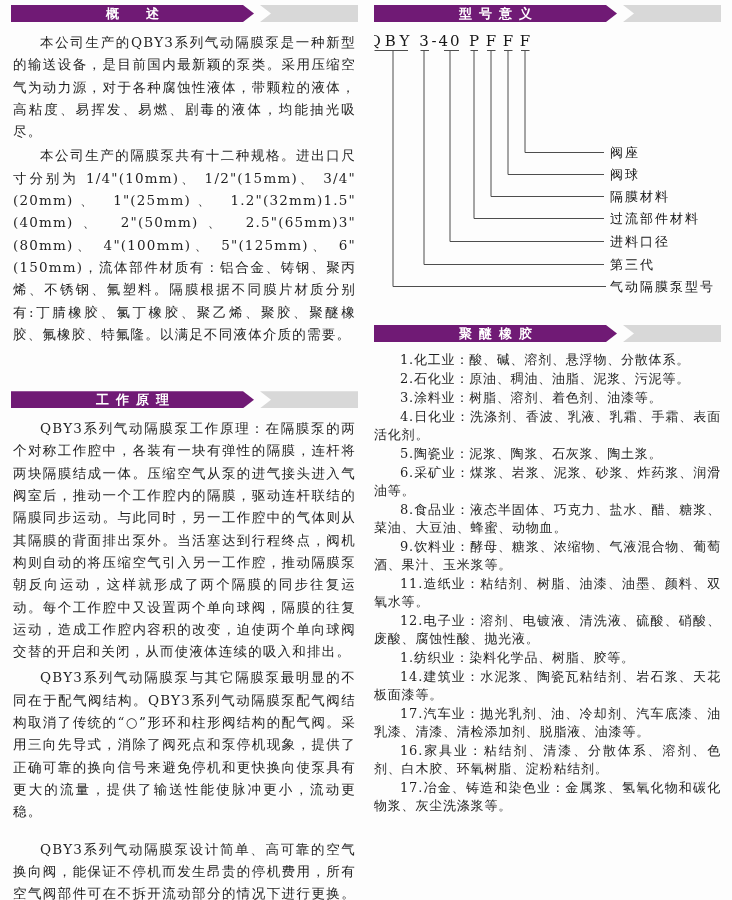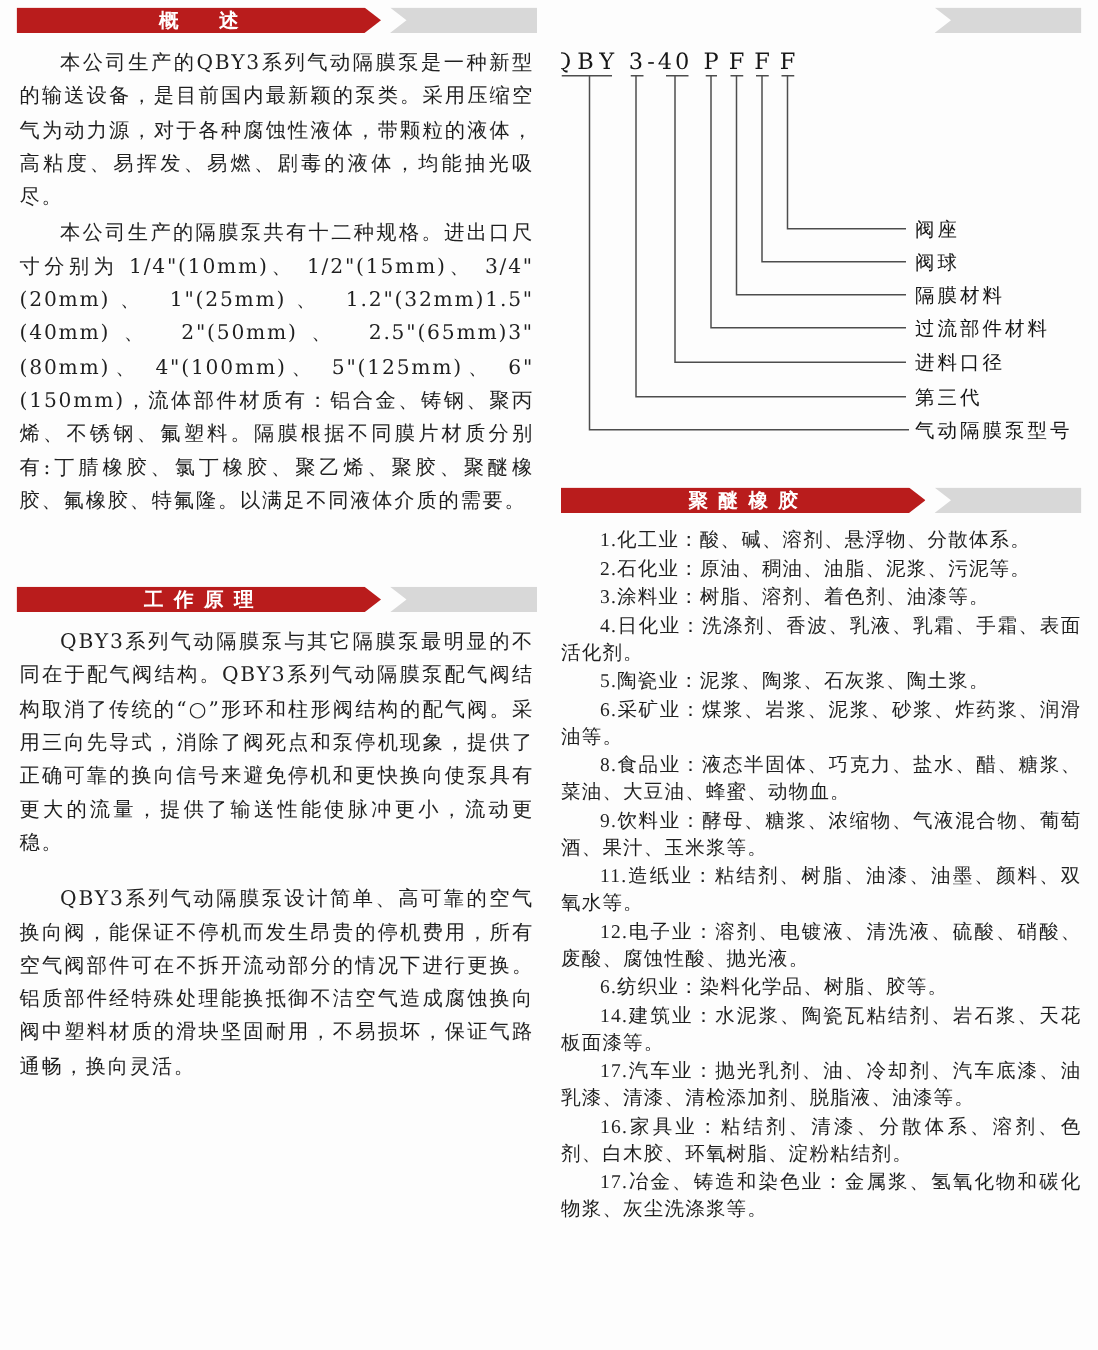--- a/index.html
+++ b/index.html
@@ -17,7 +17,7 @@
   .banner { position: relative; height: 17px; }
   .banner-blue {
     position: absolute; left: 0; top: 0; width: 243px; height: 17px;
-    background: #b91c1c;
+    background: #701a75;
     clip-path: polygon(0 0, 232px 0, 243px 50%, 232px 100%, 0 100%);
     display: flex; align-items: center; justify-content: center;
   }

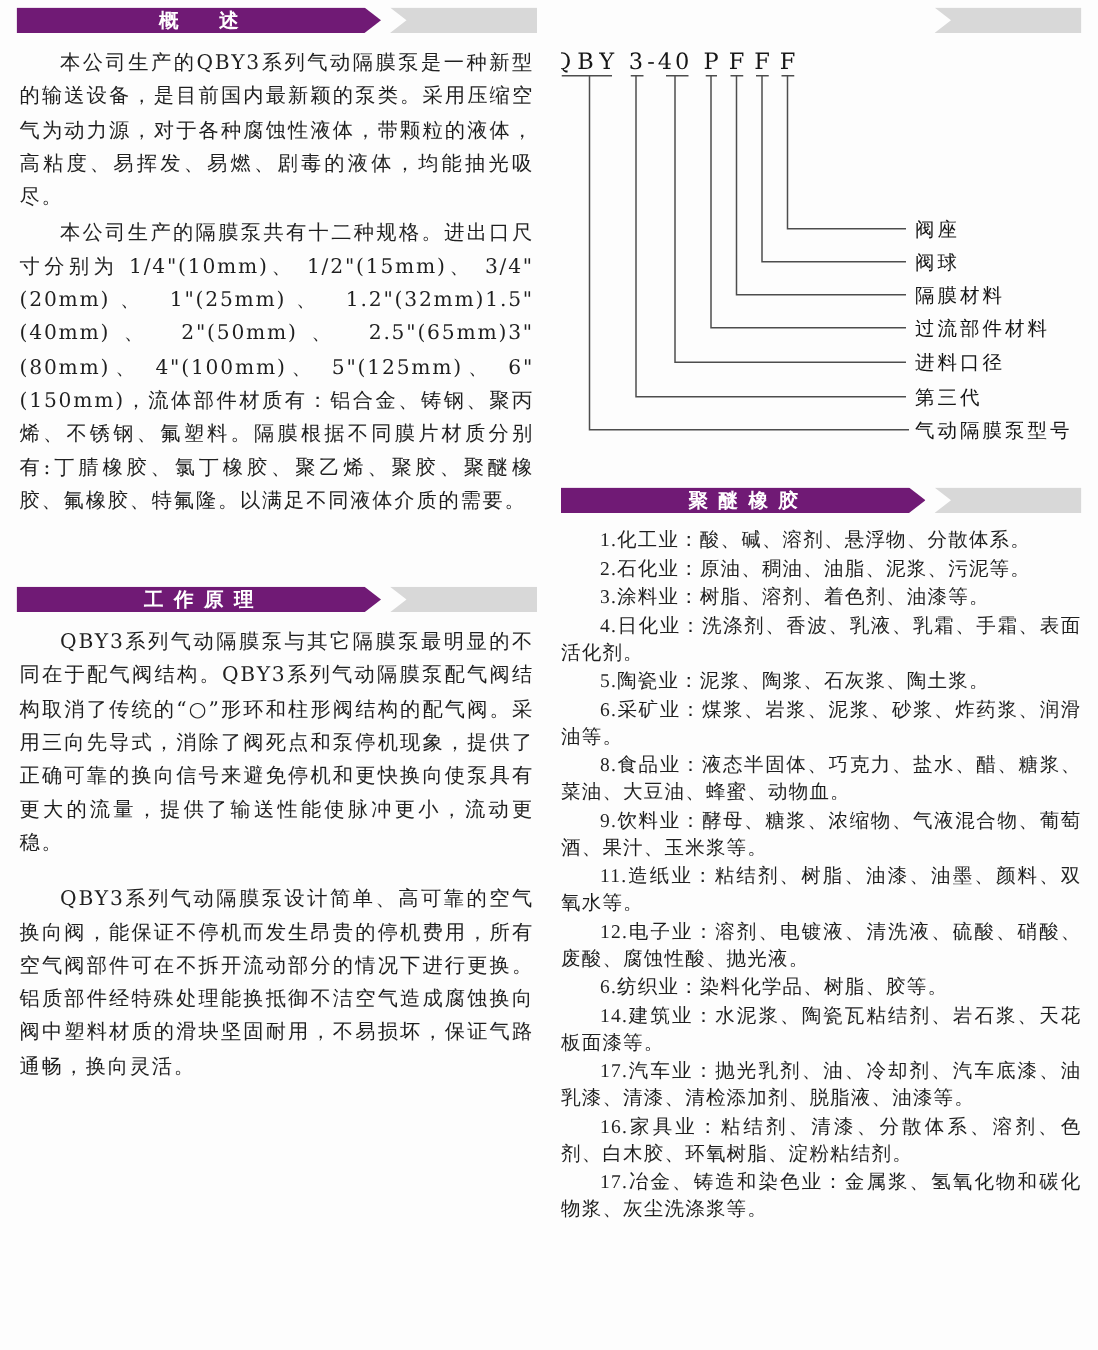--- a/index.html
+++ b/index.html
@@ -104,6 +104,9 @@
   <div class="col">
 
     <div class="banner">
+      <div class="banner-blue">
+        <span class="banner-title">型号意义</span>
+      </div>
       <div class="banner-gray"></div>
     </div>
 

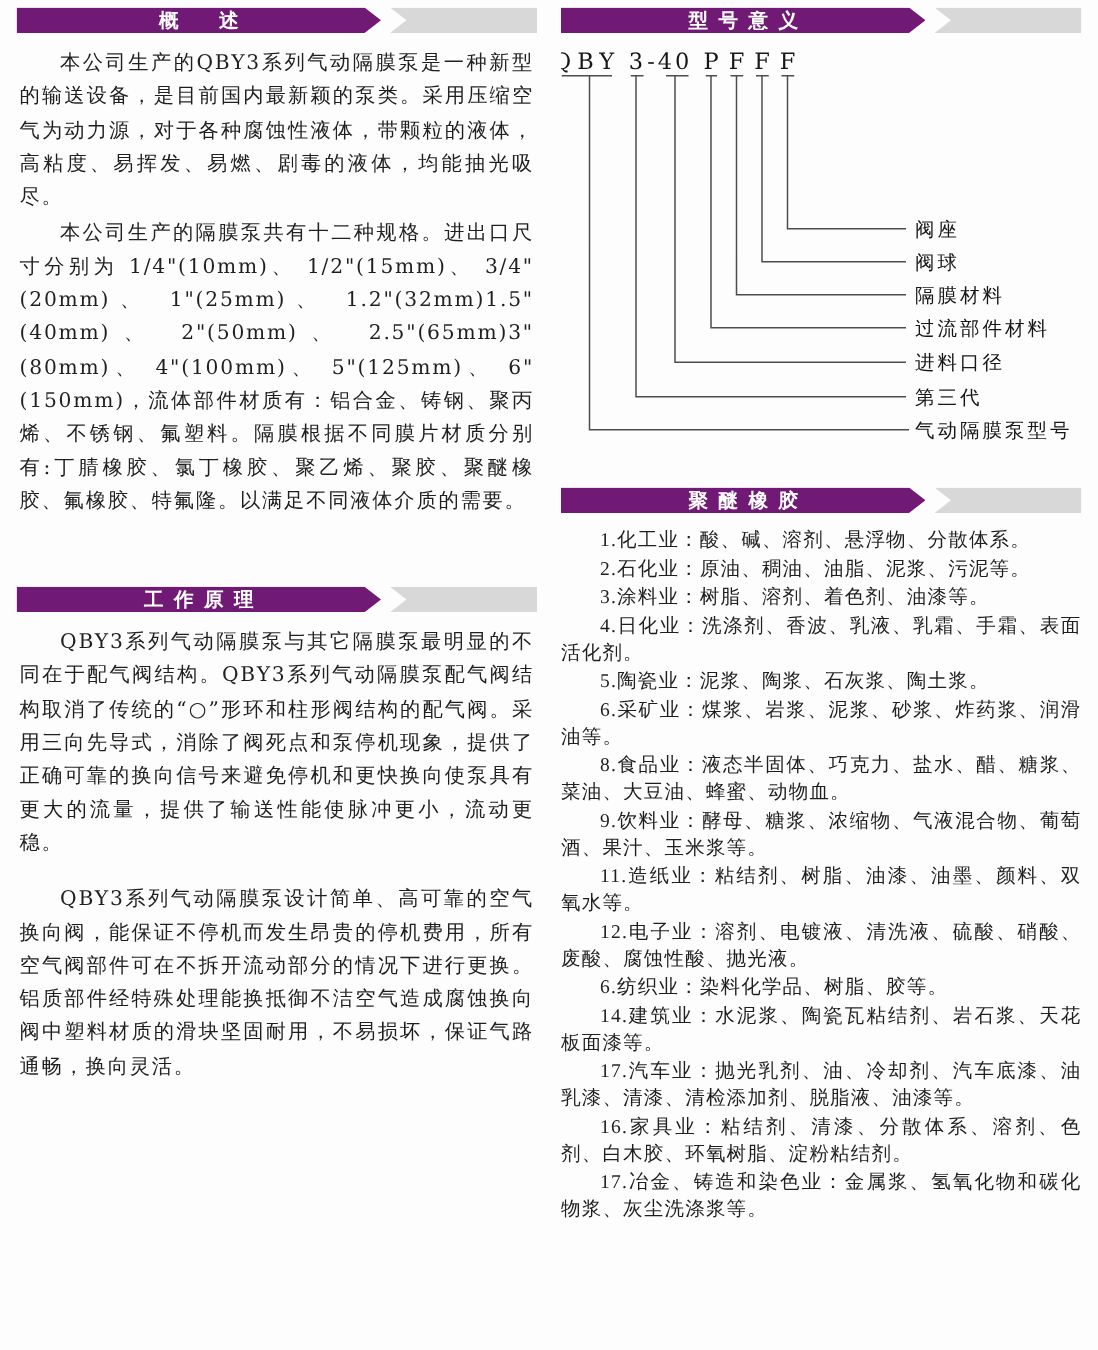--- a/index.html
+++ b/index.html
@@ -65,7 +65,6 @@
     letter-spacing: 0.8px;
     text-align: justify;
     text-indent: 2em;
-    font-family: Liberation Serif, serif;
   }
 </style>
 </head>

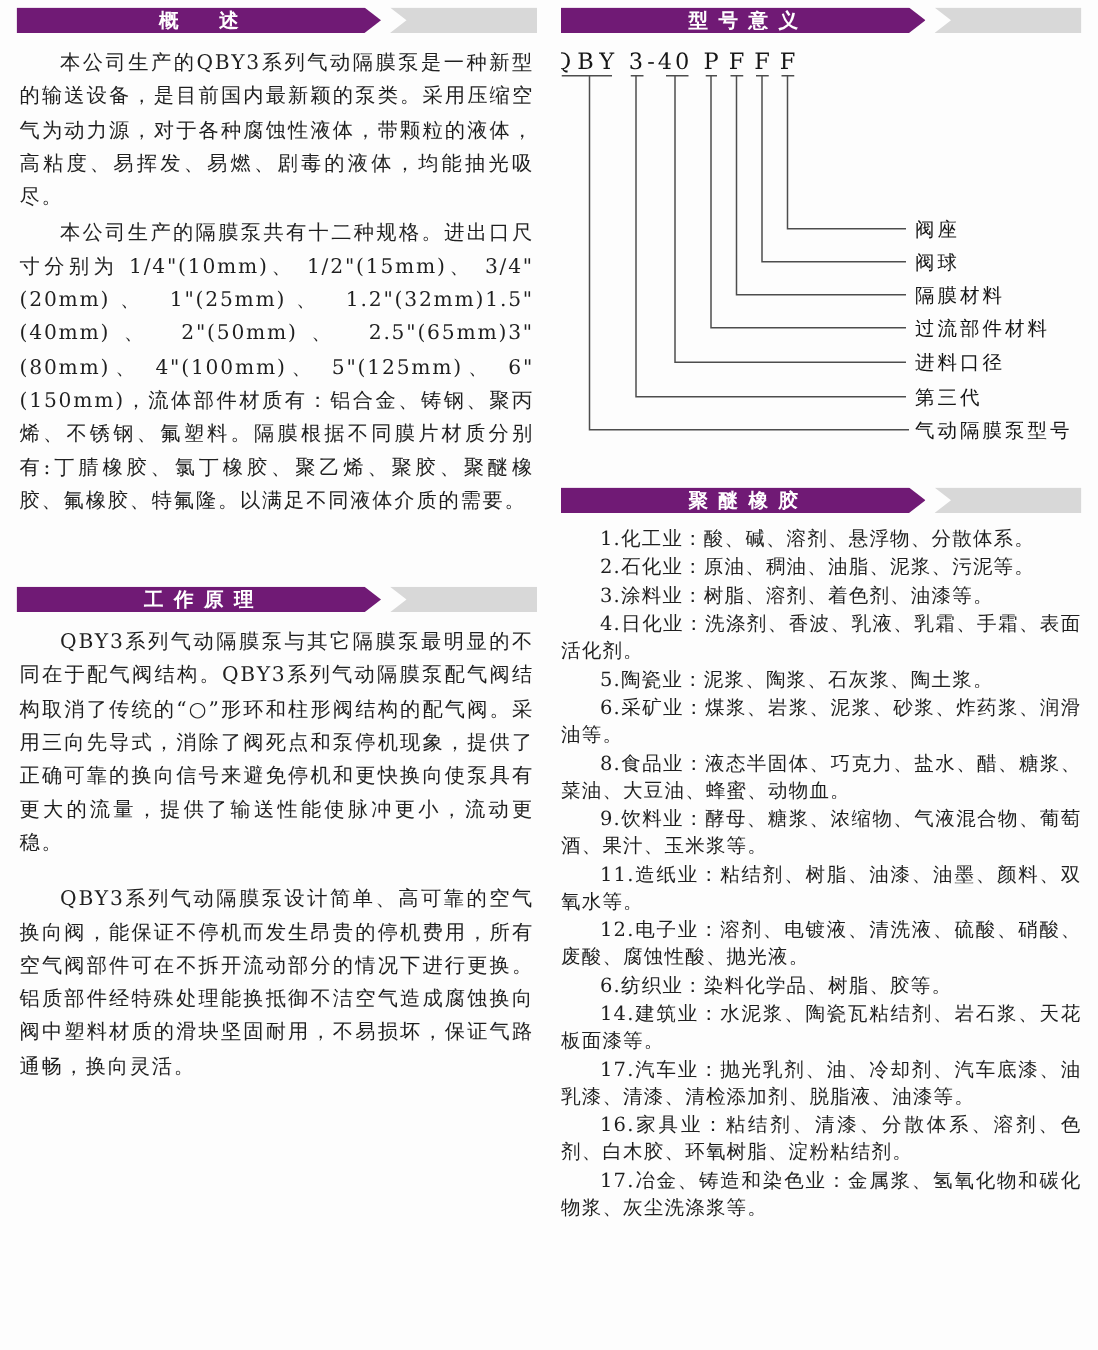--- a/index.html
+++ b/index.html
@@ -94,6 +94,7 @@
     </div>
 
     <div class="text-block principle-text">
+      <p>QBY3系列气动隔膜泵工作原理：在隔膜泵的两个对称工作腔中，各装有一块有弹性的隔膜，连杆将两块隔膜结成一体。压缩空气从泵的进气接头进入气阀室后，推动一个工作腔内的隔膜，驱动连杆联结的隔膜同步运动。与此同时，另一工作腔中的气体则从其隔膜的背面排出泵外。当活塞达到行程终点，阀机构则自动的将压缩空气引入另一工作腔，推动隔膜泵朝反向运动，这样就形成了两个隔膜的同步往复运动。每个工作腔中又设置两个单向球阀，隔膜的往复运动，造成工作腔内容积的改变，迫使两个单向球阀交替的开启和关闭，从而使液体连续的吸入和排出。</p>
       <p>QBY3系列气动隔膜泵与其它隔膜泵最明显的不同在于配气阀结构。QBY3系列气动隔膜泵配气阀结构取消了传统的“○”形环和柱形阀结构的配气阀。采用三向先导式，消除了阀死点和泵停机现象，提供了正确可靠的换向信号来避免停机和更快换向使泵具有更大的流量，提供了输送性能使脉冲更小，流动更稳。</p>
       <p class="spaced">QBY3系列气动隔膜泵设计简单、高可靠的空气换向阀，能保证不停机而发生昂贵的停机费用，所有空气阀部件可在不拆开流动部分的情况下进行更换。铝质部件经特殊处理能换抵御不洁空气造成腐蚀换向阀中塑料材质的滑块坚固耐用，不易损坏，保证气路通畅，换向灵活。</p>
     </div>

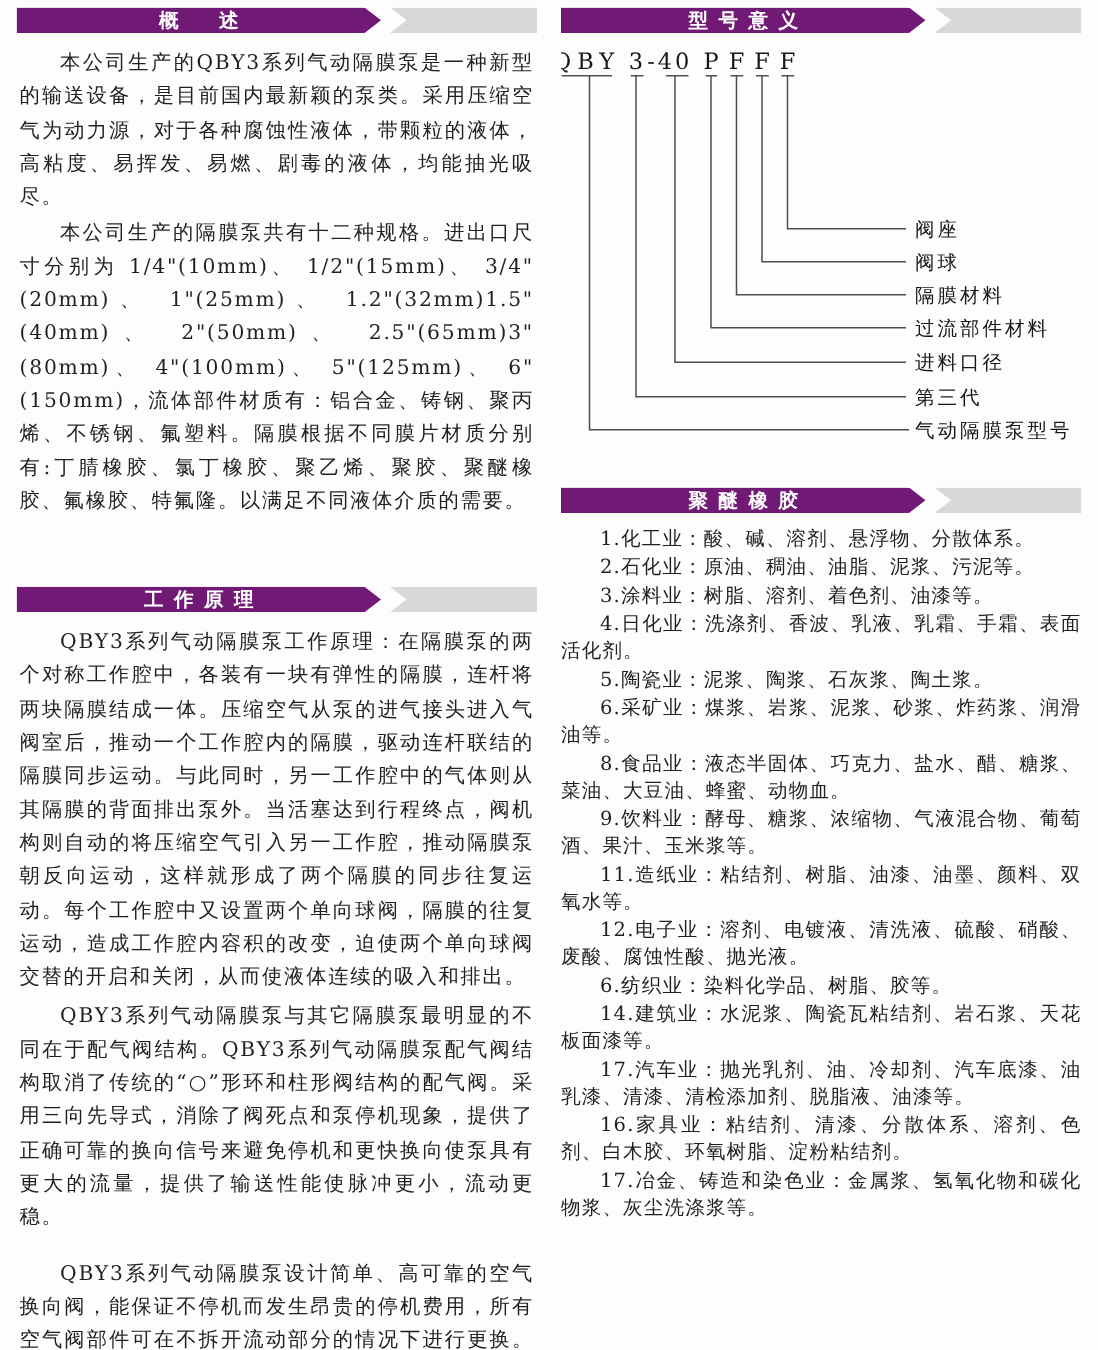--- a/index.html
+++ b/index.html
@@ -159,7 +159,7 @@
       <p>9.饮料业：酵母、糖浆、浓缩物、气液混合物、葡萄酒、果汁、玉米浆等。</p>
       <p>11.造纸业：粘结剂、树脂、油漆、油墨、颜料、双氧水等。</p>
       <p>12.电子业：溶剂、电镀液、清洗液、硫酸、硝酸、废酸、腐蚀性酸、抛光液。</p>
-      <p>6.纺织业：染料化学品、树脂、胶等。</p>
+      <p>1.纺织业：染料化学品、树脂、胶等。</p>
       <p>14.建筑业：水泥浆、陶瓷瓦粘结剂、岩石浆、天花板面漆等。</p>
       <p>17.汽车业：抛光乳剂、油、冷却剂、汽车底漆、油乳漆、清漆、清检添加剂、脱脂液、油漆等。</p>
       <p>16.家具业：粘结剂、清漆、分散体系、溶剂、色剂、白木胶、环氧树脂、淀粉粘结剂。</p>

